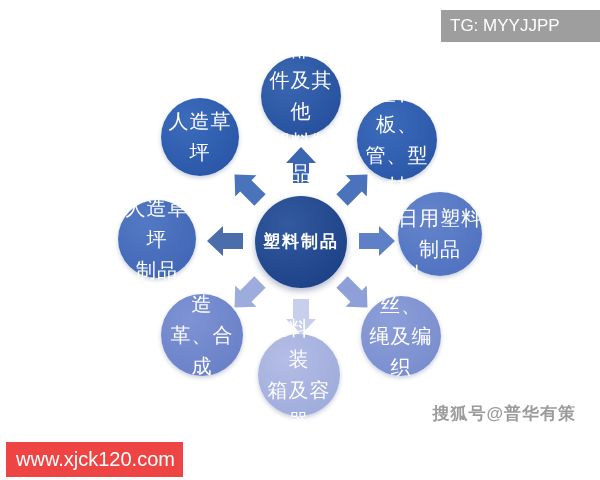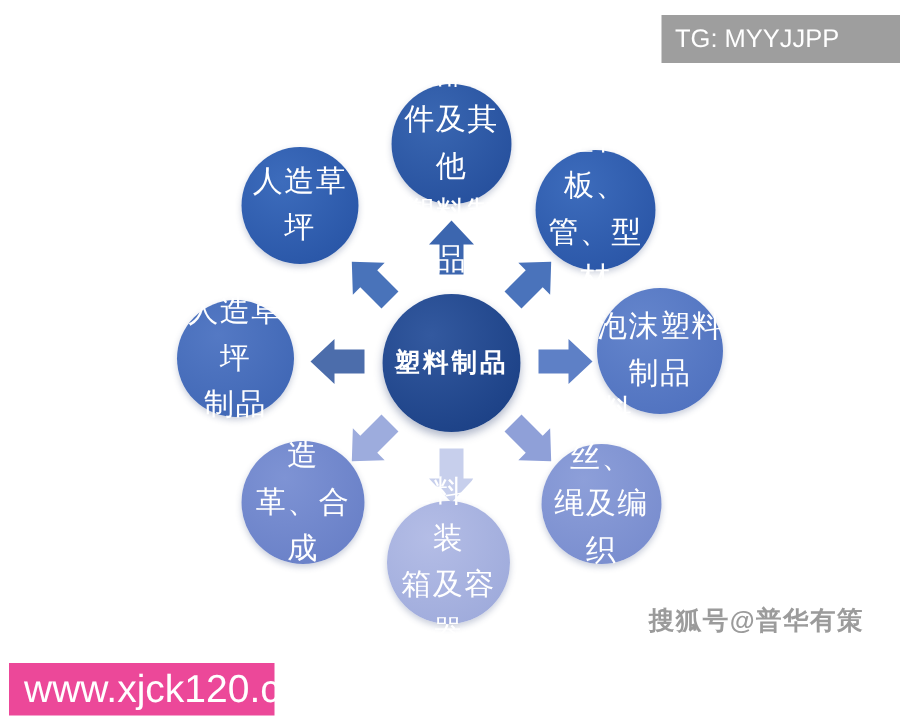--- a/index.html
+++ b/index.html
@@ -114,7 +114,7 @@
   </div>
 
   <div class="node node-right" style="background: radial-gradient(circle at 35% 30%, rgb(100, 133, 204), rgb(81, 115, 192) 78%);">
-    <span class="lbl">泡沫塑料
+    <span class="lbl">日用塑料
 制品</span>
   </div>
 

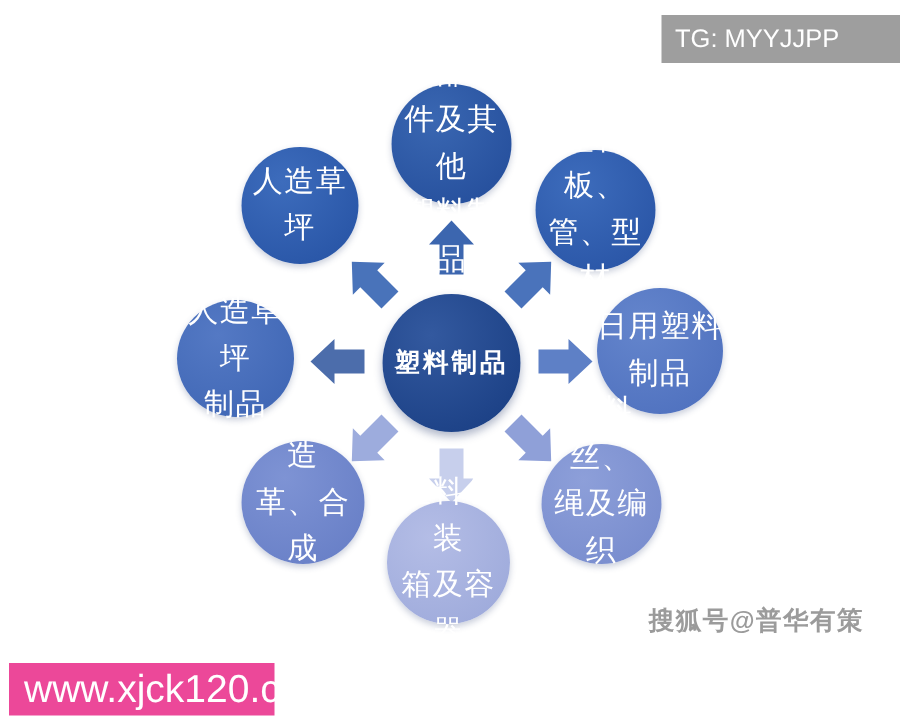--- a/index.html
+++ b/index.html
@@ -56,8 +56,8 @@
   }
   .url-badge {
     left: 6px; bottom: 3px; width: 167px; height: 35px;
-    font-size: 26px; padding-left: 10px;
-    background: #ec4899;
+    font-size: 20px; padding-left: 10px;
+    background: #ef4444;
   }
   .watermark {
     position: absolute;

